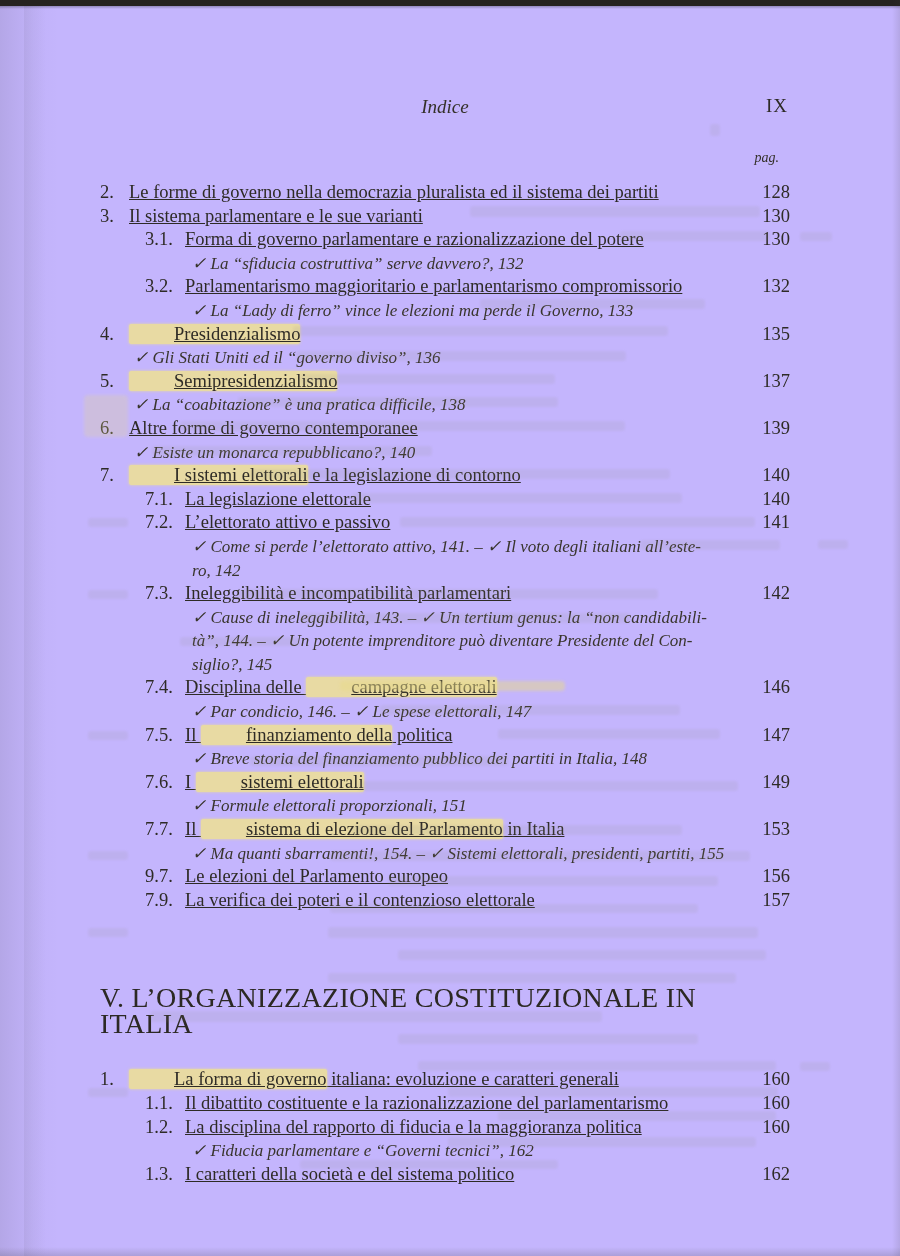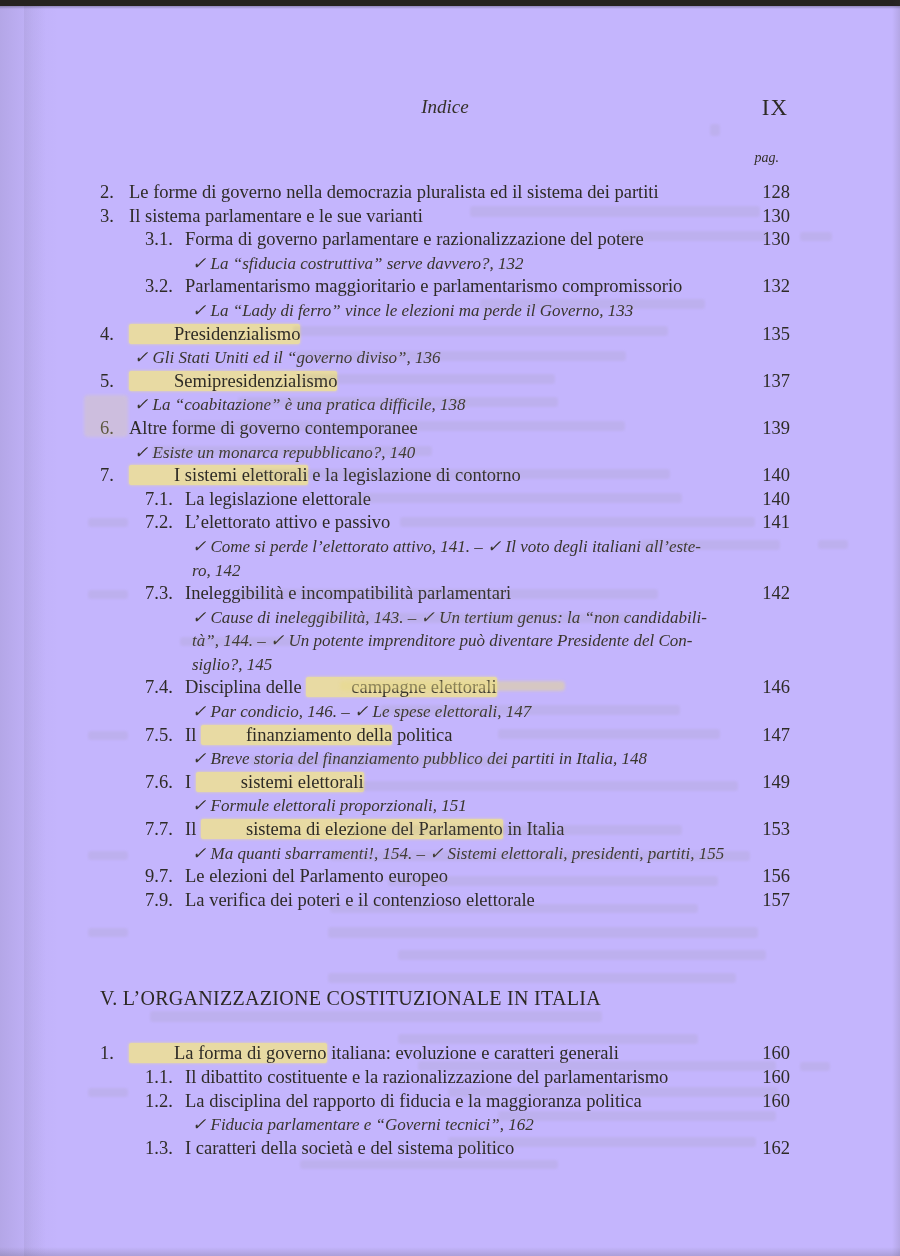--- a/index.html
+++ b/index.html
@@ -24,7 +24,7 @@
   
   .running-title { position:absolute; top:96px; left:100px; width:690px; text-align:center;
                    font-style:italic; font-size:19px; color:#35312a; }
-  .folio   { position:absolute; top:95px; right:112px; font-size:23px; letter-spacing:1px; }
+  .folio   { position:absolute; top:95px; right:112px; font-size:19px; letter-spacing:1px; }
   .pag-label { position:absolute; top:150px; right:121px; font-size:14px; font-style:italic; color:#35312a; }
 
   

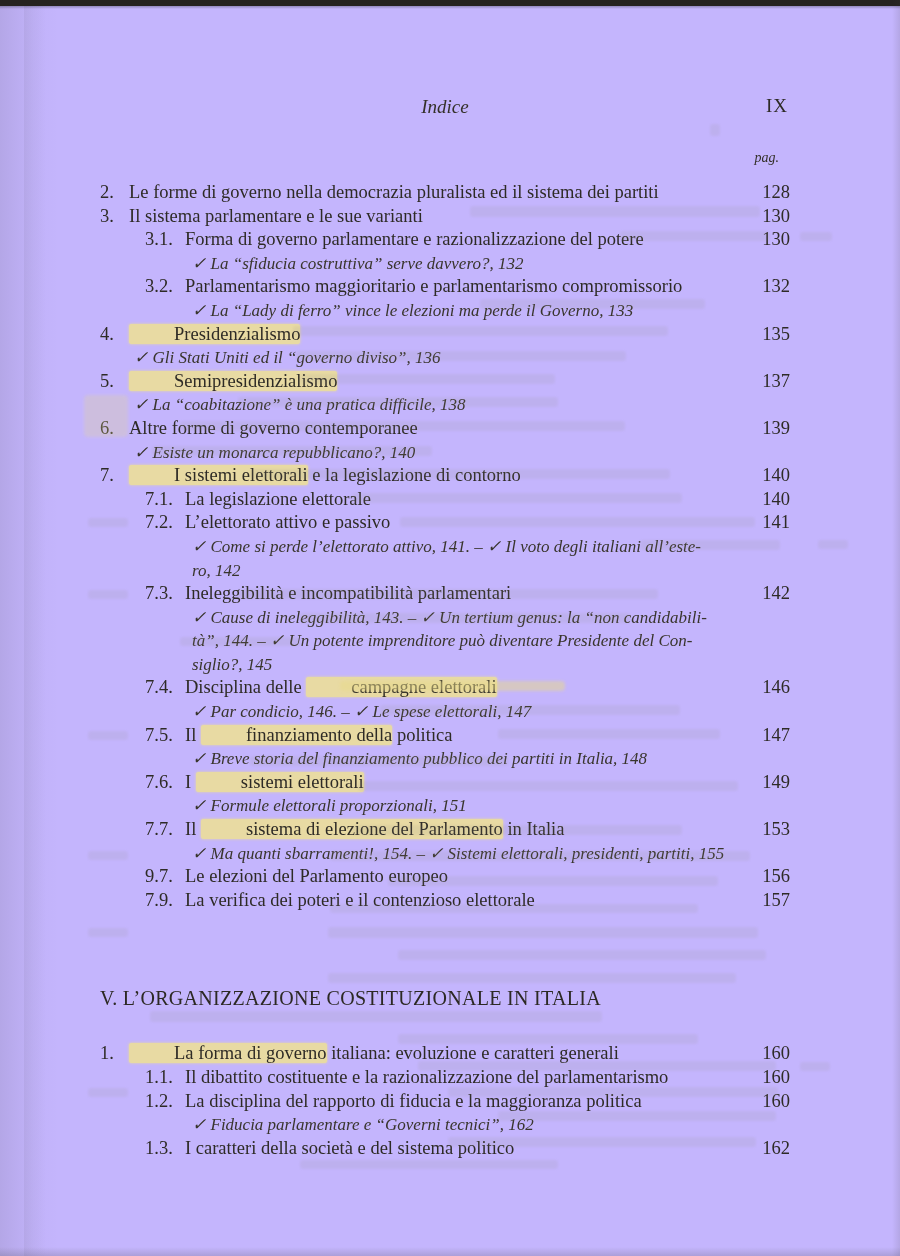--- a/index.html
+++ b/index.html
@@ -33,7 +33,7 @@
   .row .num   { flex:0 0 auto; }
   .row.lvl1 .num { width:29px; }
   .row.lvl2 .num { margin-left:45px; width:40px; }
-  .row .title { flex:1 1 auto; white-space:nowrap; overflow:visible; }
+  .row .title { flex:1 1 auto; white-space:nowrap; overflow:visible;text-decoration:underline; }
   .row .page  { flex:0 0 46px; text-align:right; }
 
   .note { line-height:23.6px; font-size:17px; font-style:italic; white-space:pre-line; color:#39352d; }

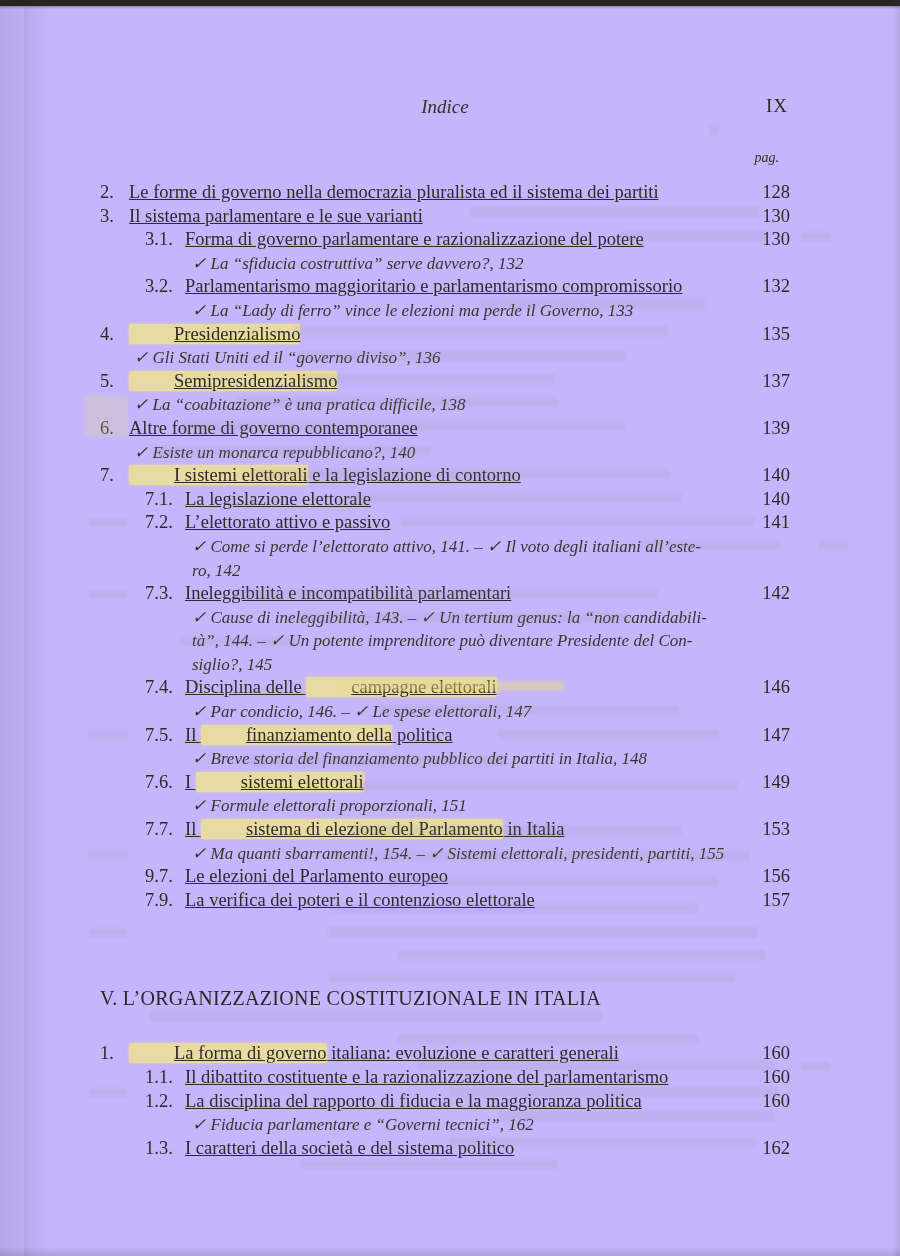--- a/index.html
+++ b/index.html
@@ -40,7 +40,7 @@
   .note.lvl1 { margin-left:34px; }
   .note.lvl2 { margin-left:92px; width:598px; }
 
-  .heading { margin-top:73px; margin-bottom:31px; font-size:20px; line-height:26px;
+  .heading { margin-top:73px; margin-bottom:31px; font-size:28px; line-height:26px;
              letter-spacing:.3px; color:#2c2924; }
 
   

